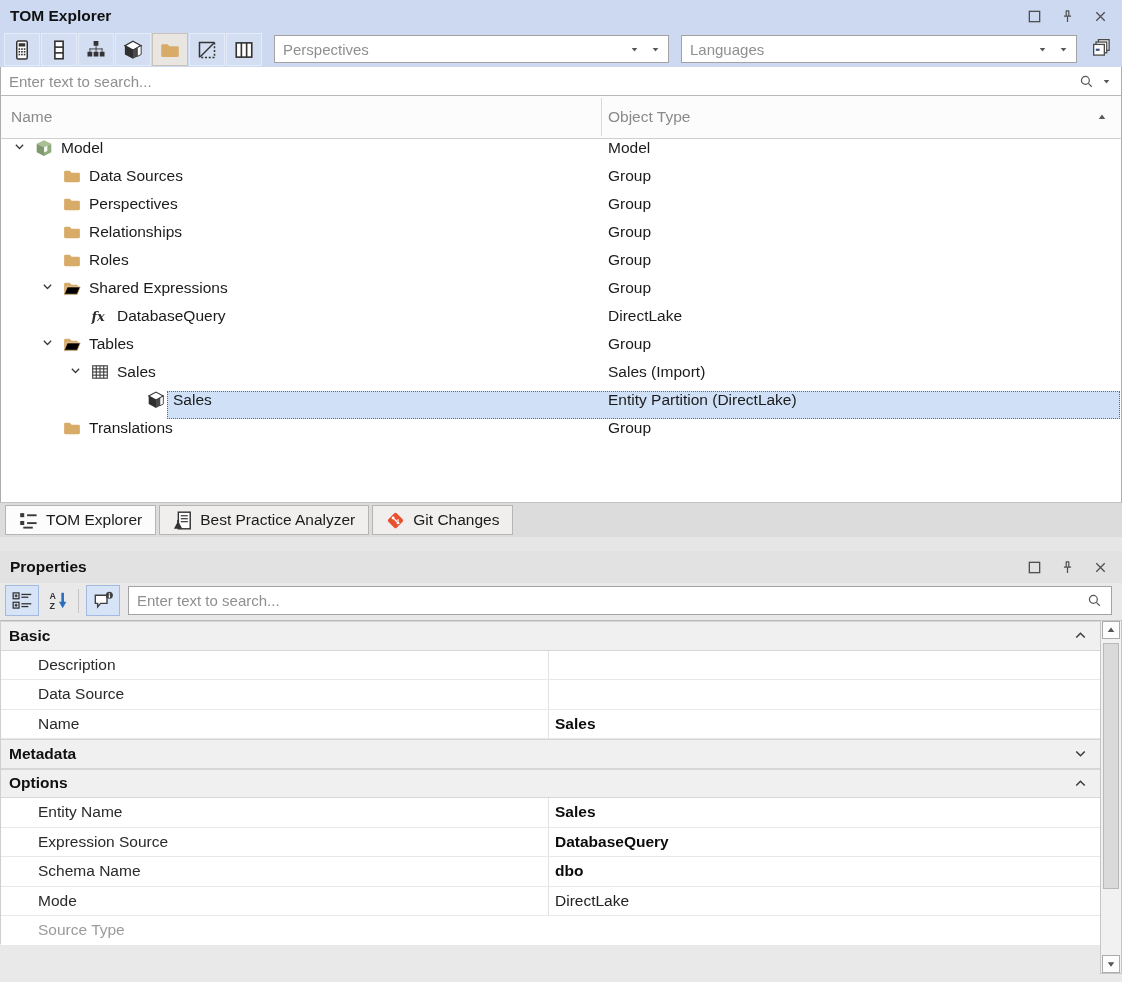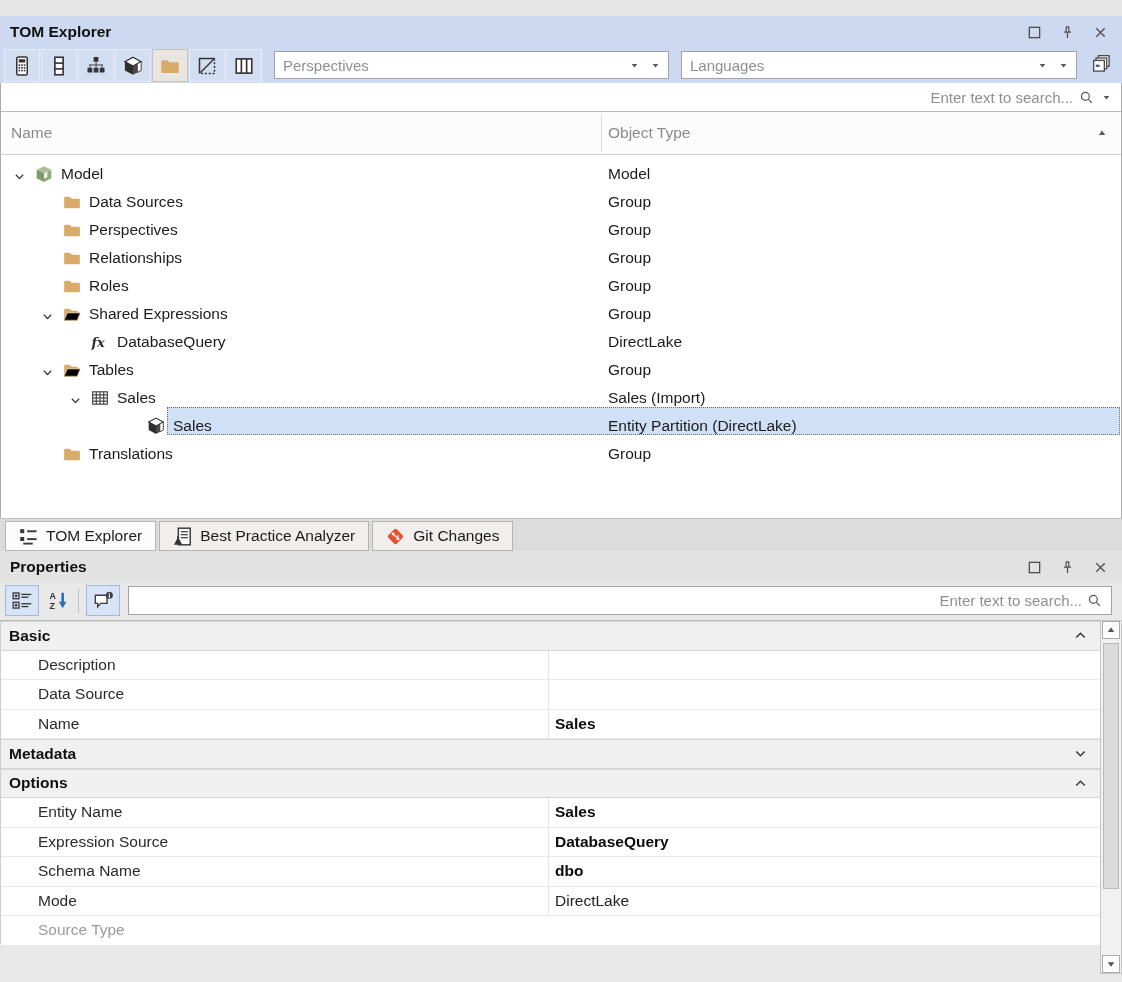--- a/index.html
+++ b/index.html
@@ -9,7 +9,7 @@
   .icon svg{width:100%;height:100%;display:block;}
 
   
-  .panel-tom{position:absolute;left:0;top:16px;width:1122px;height:537px;}
+  .panel-tom{position:absolute;left:0;top:0;width:1122px;height:537px;}
   .titlebar{height:32px;display:flex;align-items:center;padding:0 10px;box-sizing:border-box;}
   .titlebar.blue{background:#cdd9f0;}
   .titlebar.gray{background:#e2e2e2;}

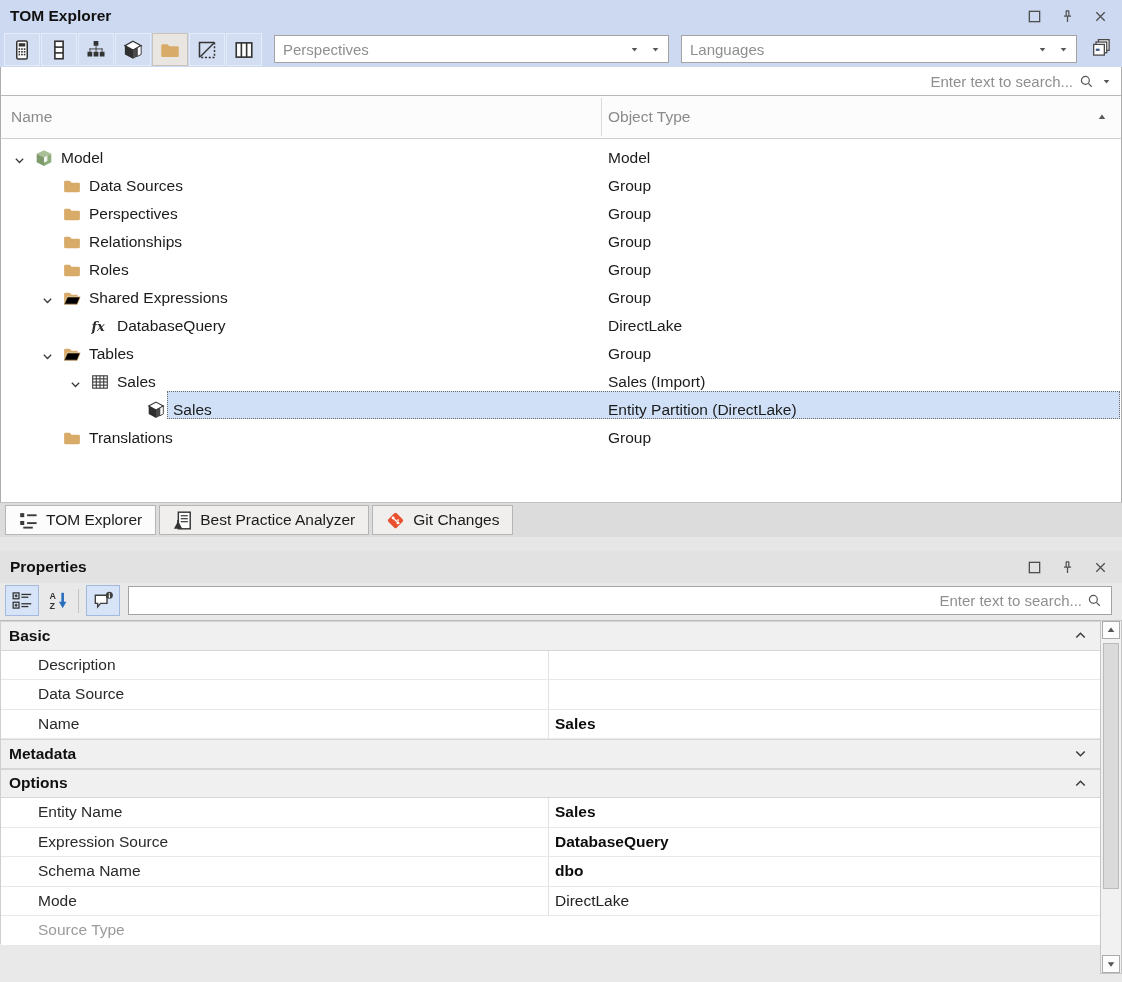--- a/index.html
+++ b/index.html
@@ -29,7 +29,7 @@
   .flatbtn .icon{width:19px;height:19px;}
 
   .searchrow{position:relative;height:29px;background:#fff;border-left:1px solid #adadad;border-right:1px solid #adadad;border-bottom:1px solid #b9b9b9;box-sizing:border-box;display:flex;align-items:center;padding:0 6px;}
-  input.search{border:none;outline:none;flex:1;font-size:15px;color:#333;background:transparent;font-family:"Liberation Sans",sans-serif;text-align:right;}
+  input.search{border:none;outline:none;flex:1;font-size:15px;color:#333;background:transparent;font-family:"Liberation Sans",sans-serif;}
   input.search::placeholder{color:#8f8f8f;opacity:1;}
   .searchrow .icon.mag{width:15px;height:15px;margin:0 4px;}
   .searchrow .icon.dd{width:9px;height:9px;margin:0 4px;}

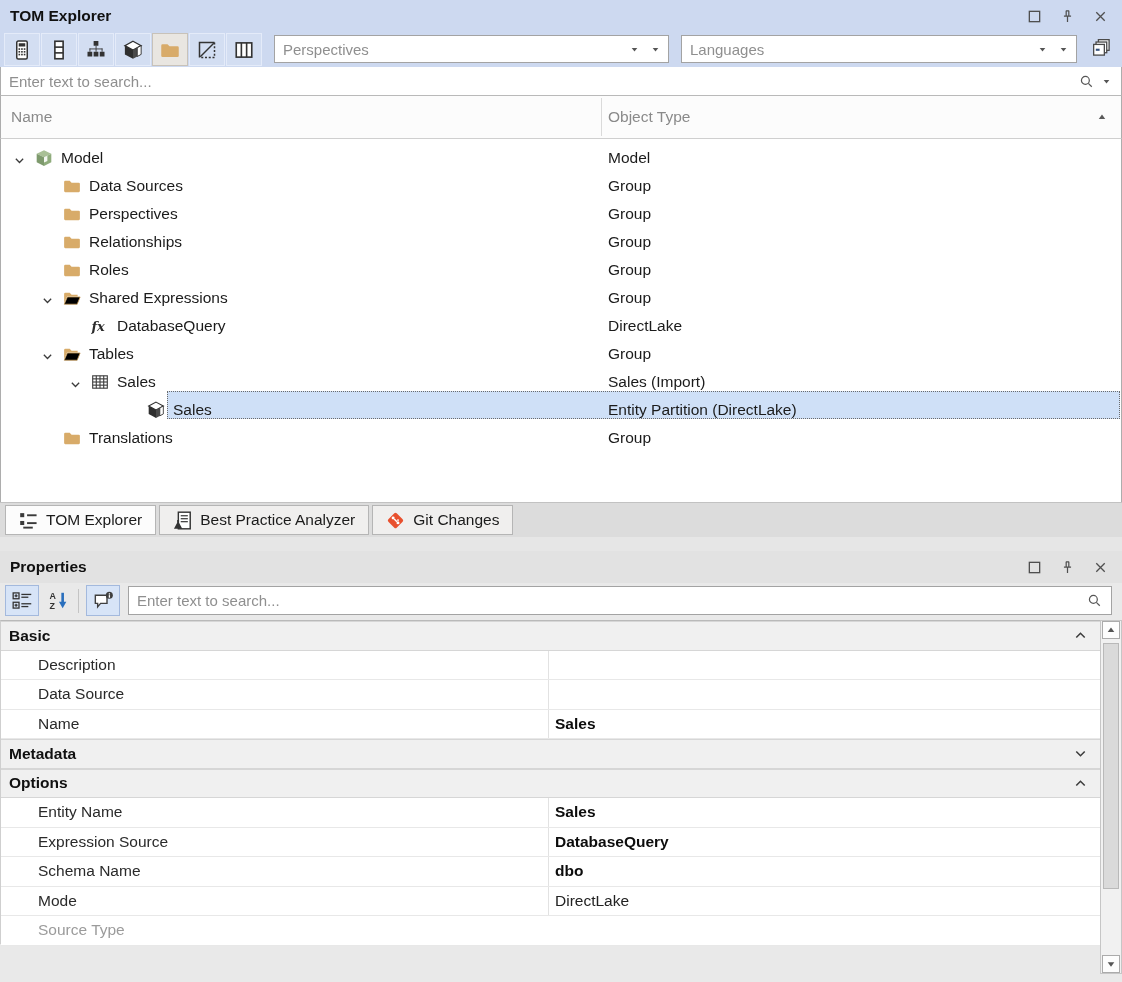--- a/index.html
+++ b/index.html
@@ -41,7 +41,7 @@
   .colheader .sort{position:absolute;right:13px;top:16px;width:12px;height:10px;}
 
   .tree{position:relative;background:#fff;height:363px;border-left:1px solid #adadad;border-right:1px solid #adadad;box-sizing:border-box;overflow:hidden;}
-  .trow{position:relative;height:28px;display:flex;align-items:flex-end;}
+  .trow{position:relative;height:28px;display:flex;align-items:flex-start;}
   .trow .indent{flex:none;height:1px;}
   .trow .chev{flex:none;width:22px;height:14px;display:flex;align-items:center;}
   .trow .chev .icon{width:13px;height:13px;}

